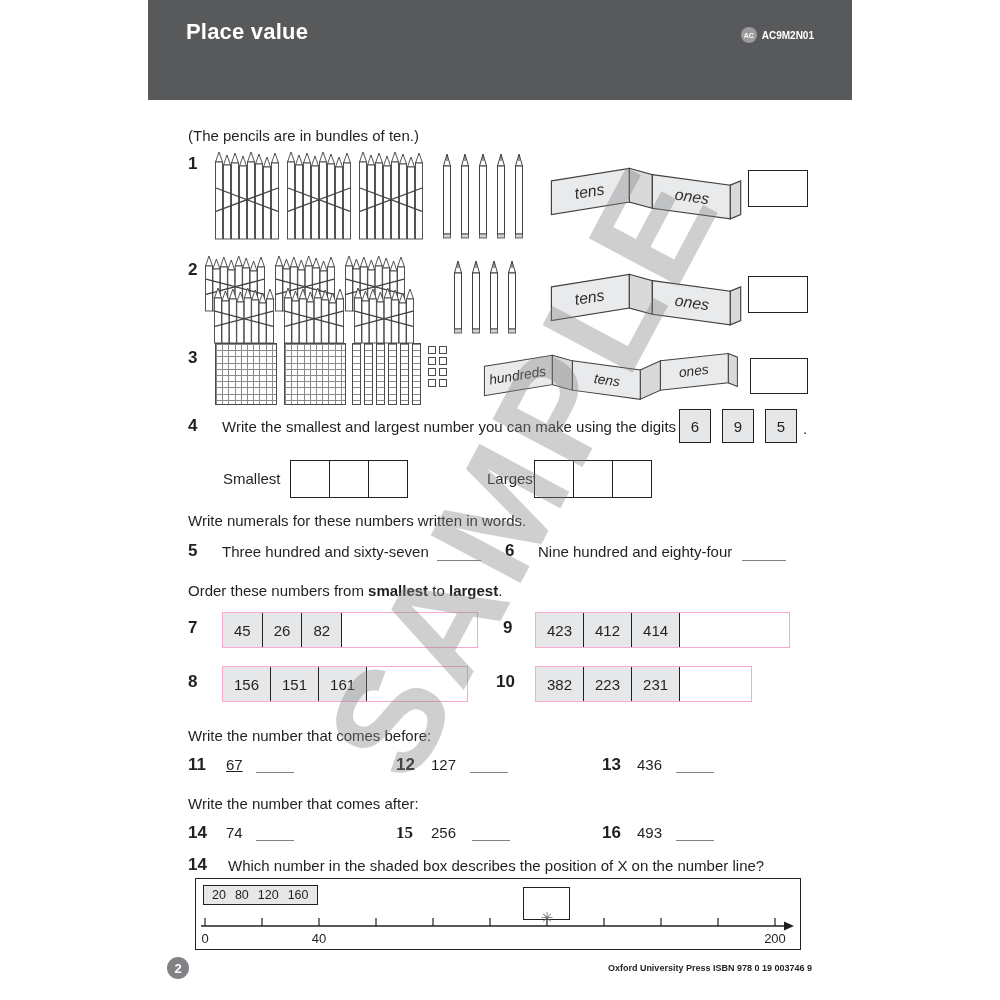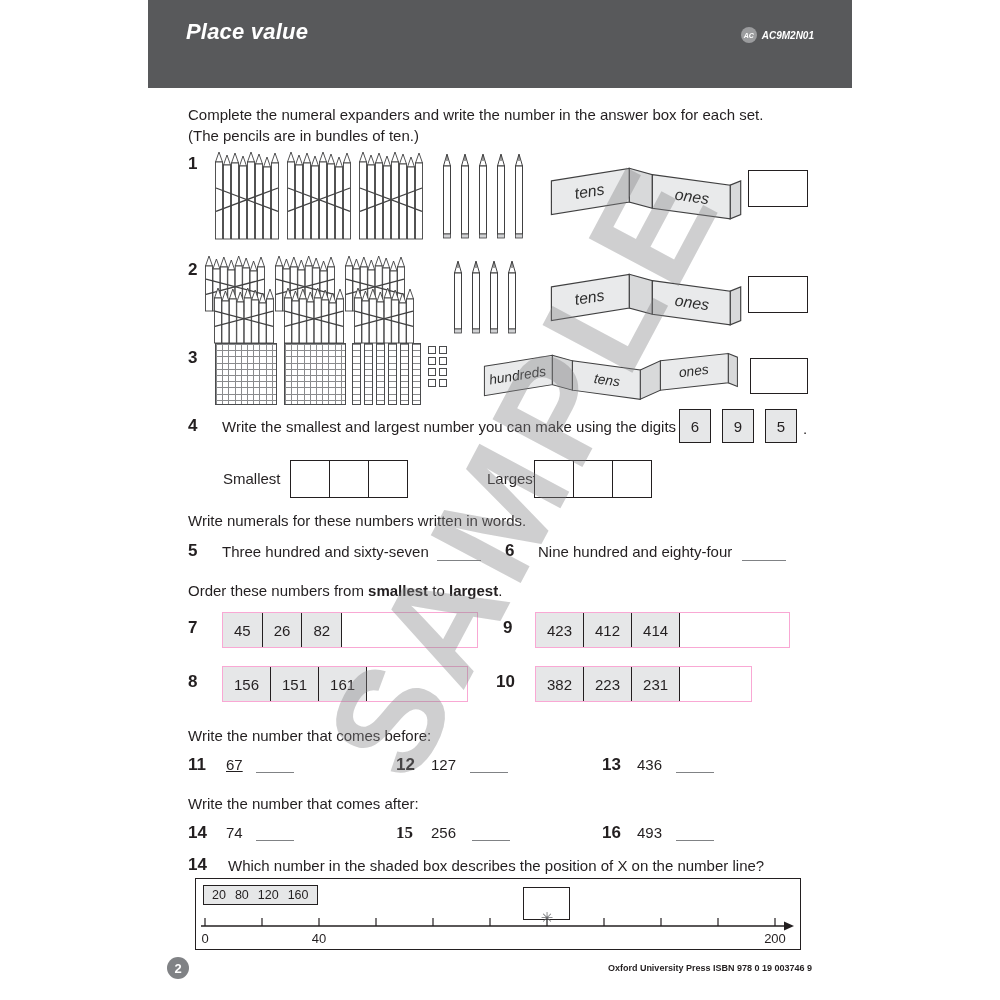--- a/index.html
+++ b/index.html
@@ -8,7 +8,7 @@
   .abs { position:absolute; }
 
   
-  .header { position:absolute; left:148px; top:0; width:704px; height:88px; background:#58595b;font-style:italic; }
+  .header { position:absolute; left:148px; top:0; width:704px; height:100px; background:#58595b; }
   .page-title { position:absolute; left:38px; top:19px; font-size:22px; font-weight:bold; color:#fff; letter-spacing:.2px; }
   .badge { position:absolute; right:38px; top:27px; display:flex; align-items:center; gap:5px; }
   .badge-circle { width:16px; height:16px; border-radius:50%; background:#9b9c9e; color:#fff; font-size:7px; font-weight:bold; display:flex; align-items:center; justify-content:center; }

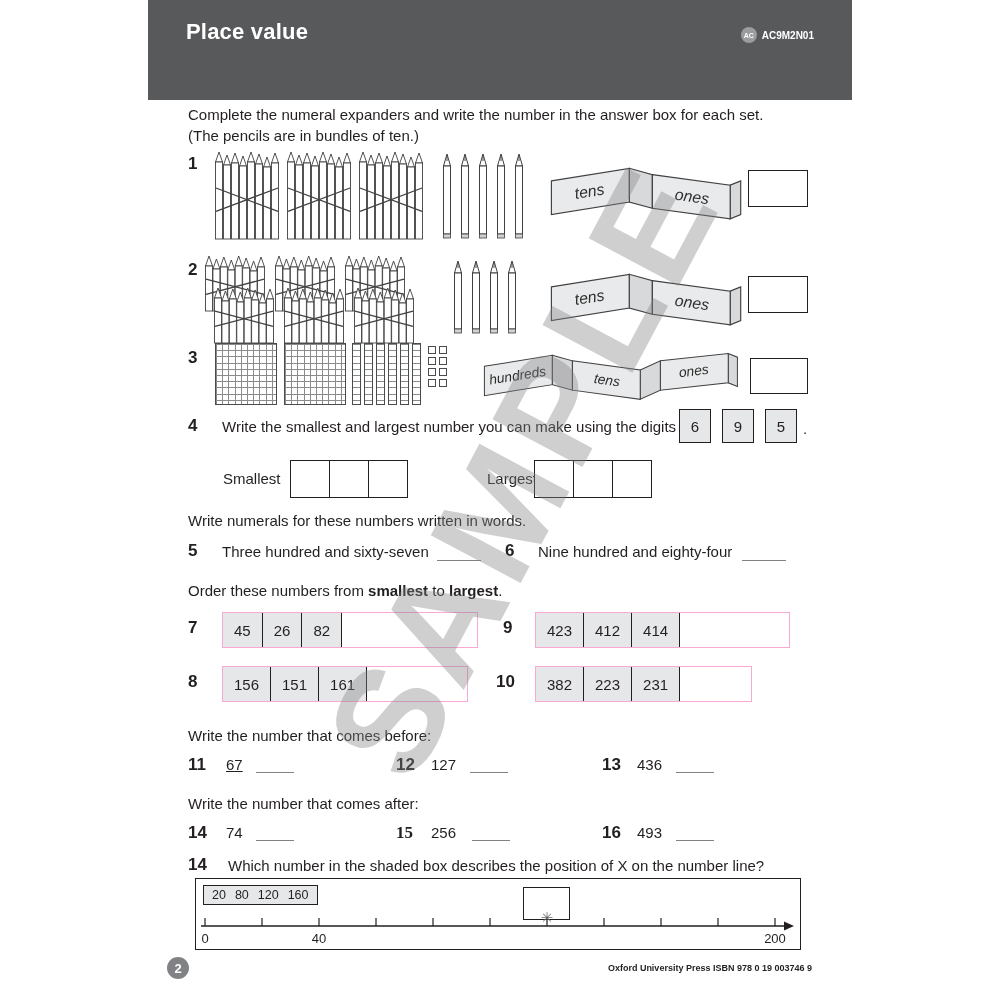--- a/index.html
+++ b/index.html
@@ -75,7 +75,7 @@
   </div>
 
   <p class="intro">
-    <span>Complete the numeral expanders and write the number in the answer box for each set.</span><br>
+    <br>
     <span>(The pencils are in bundles of ten.)</span>
   </p>
 

